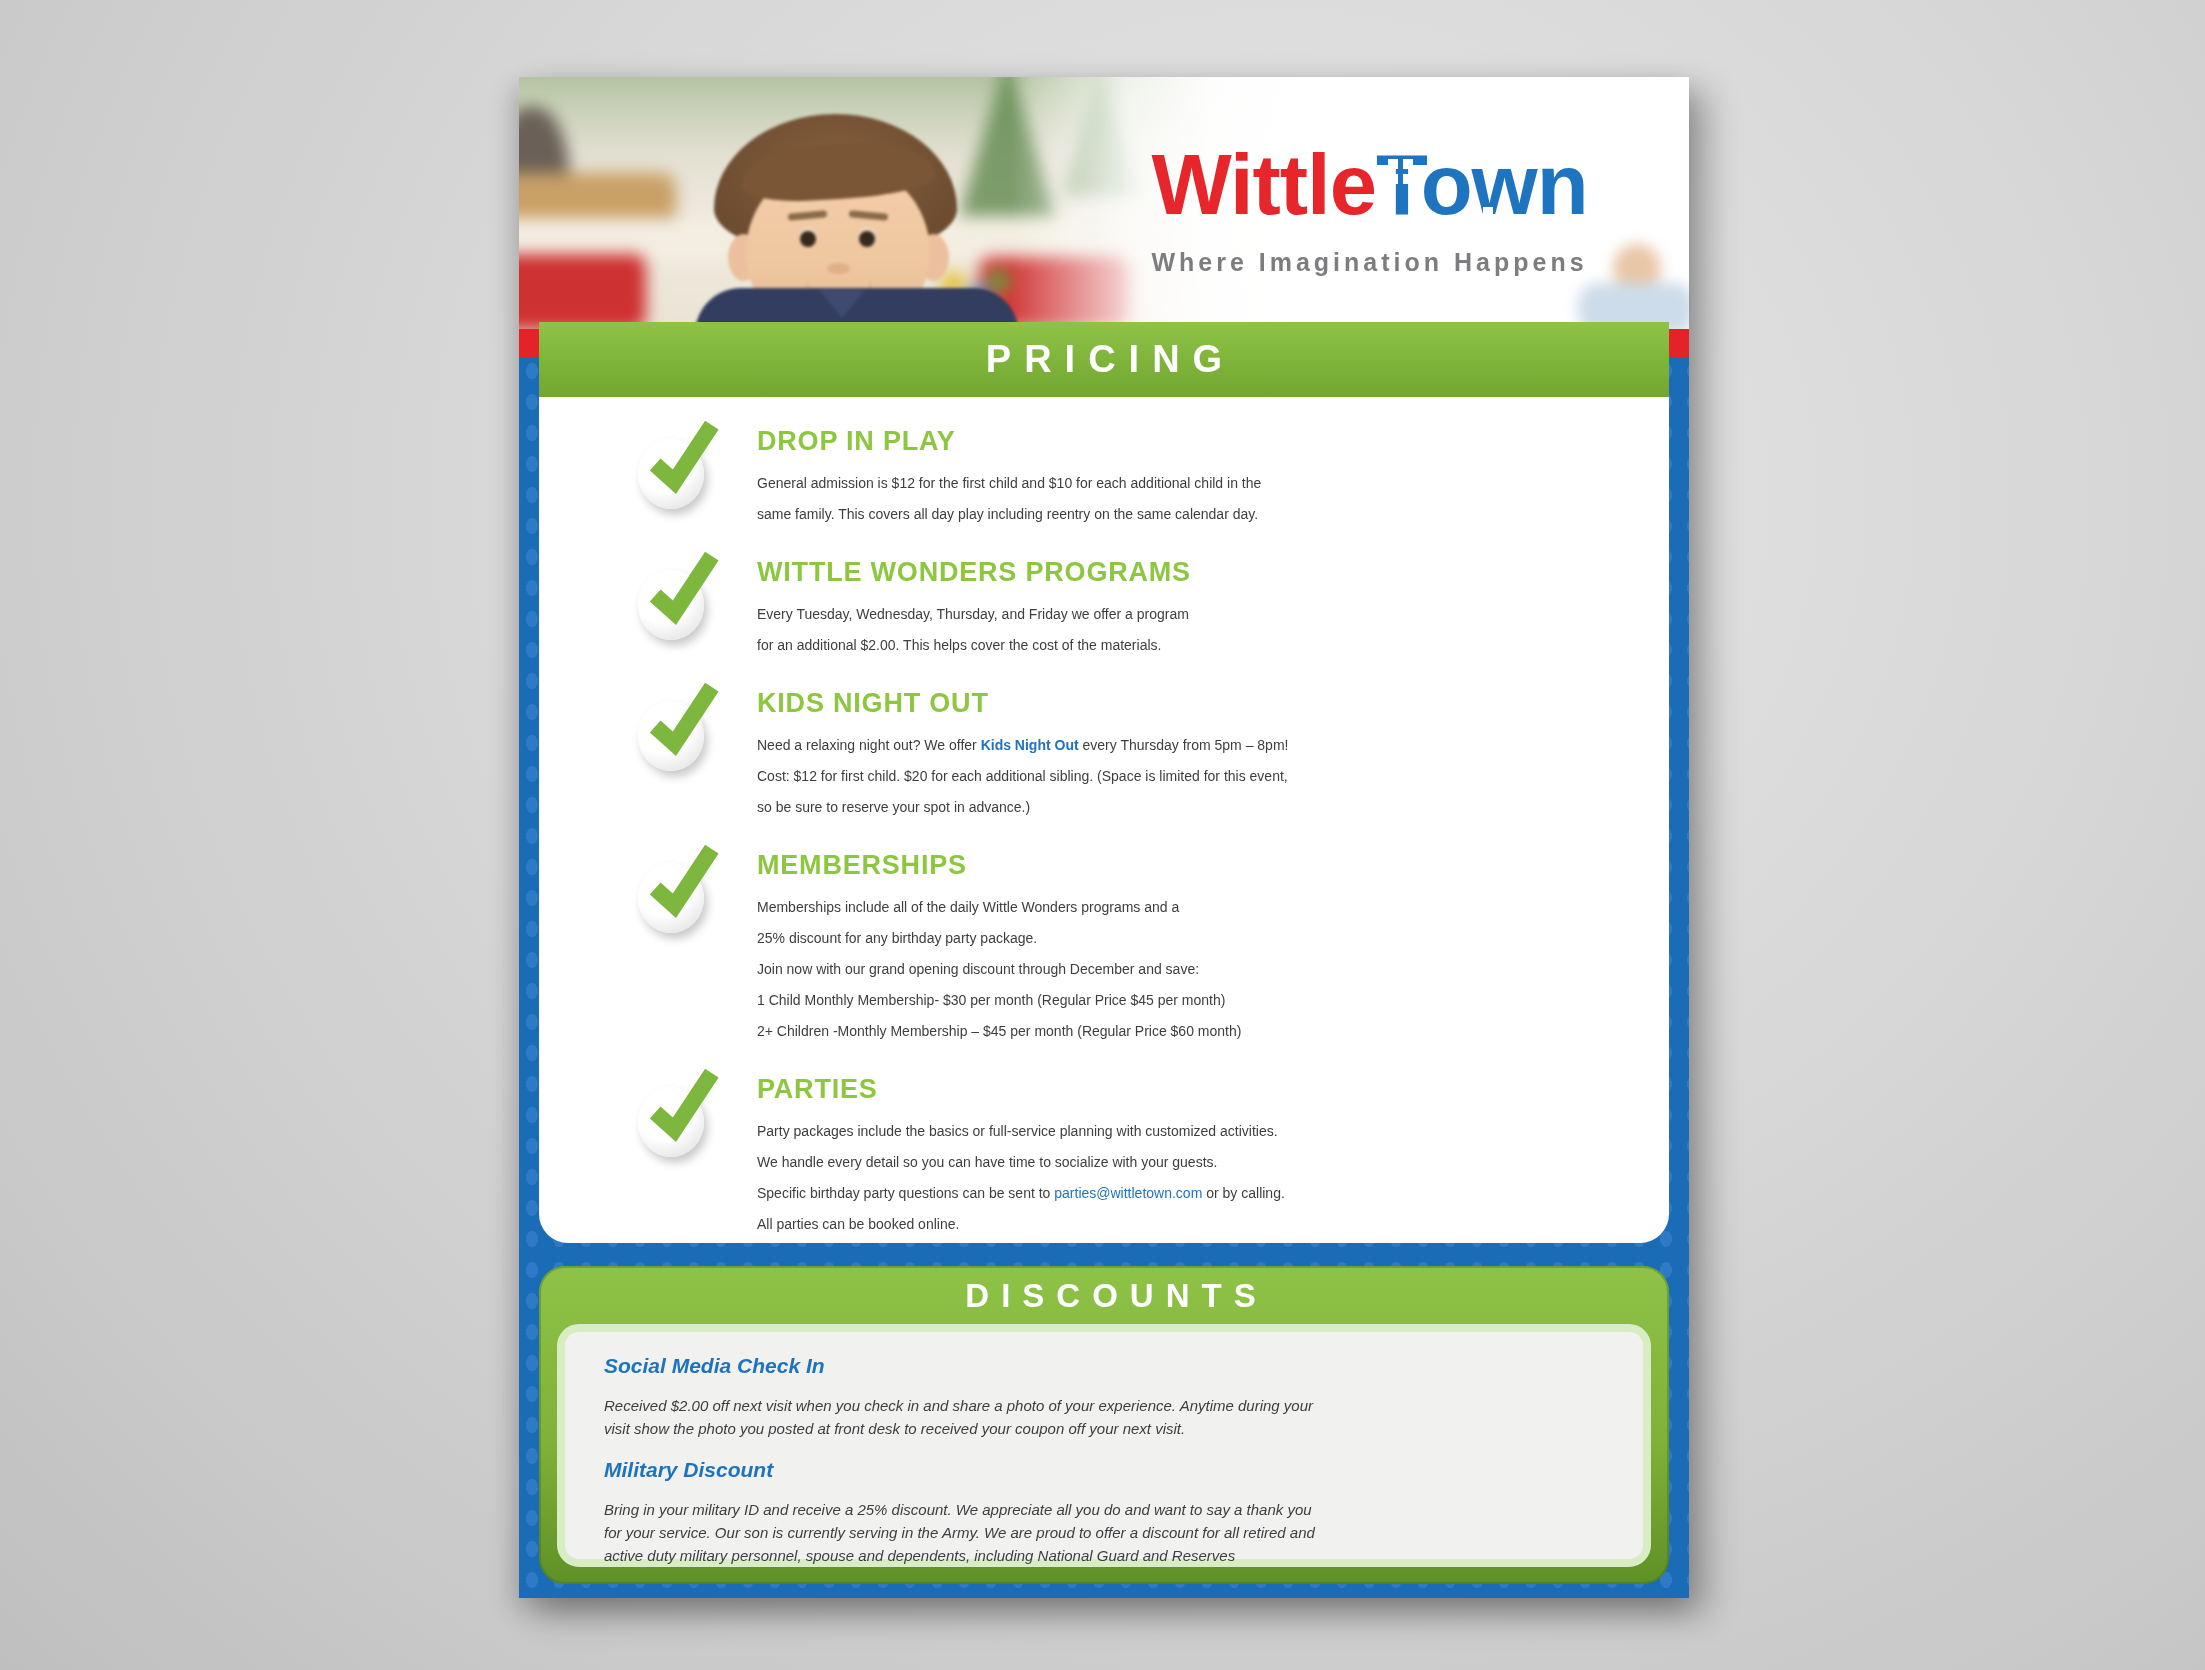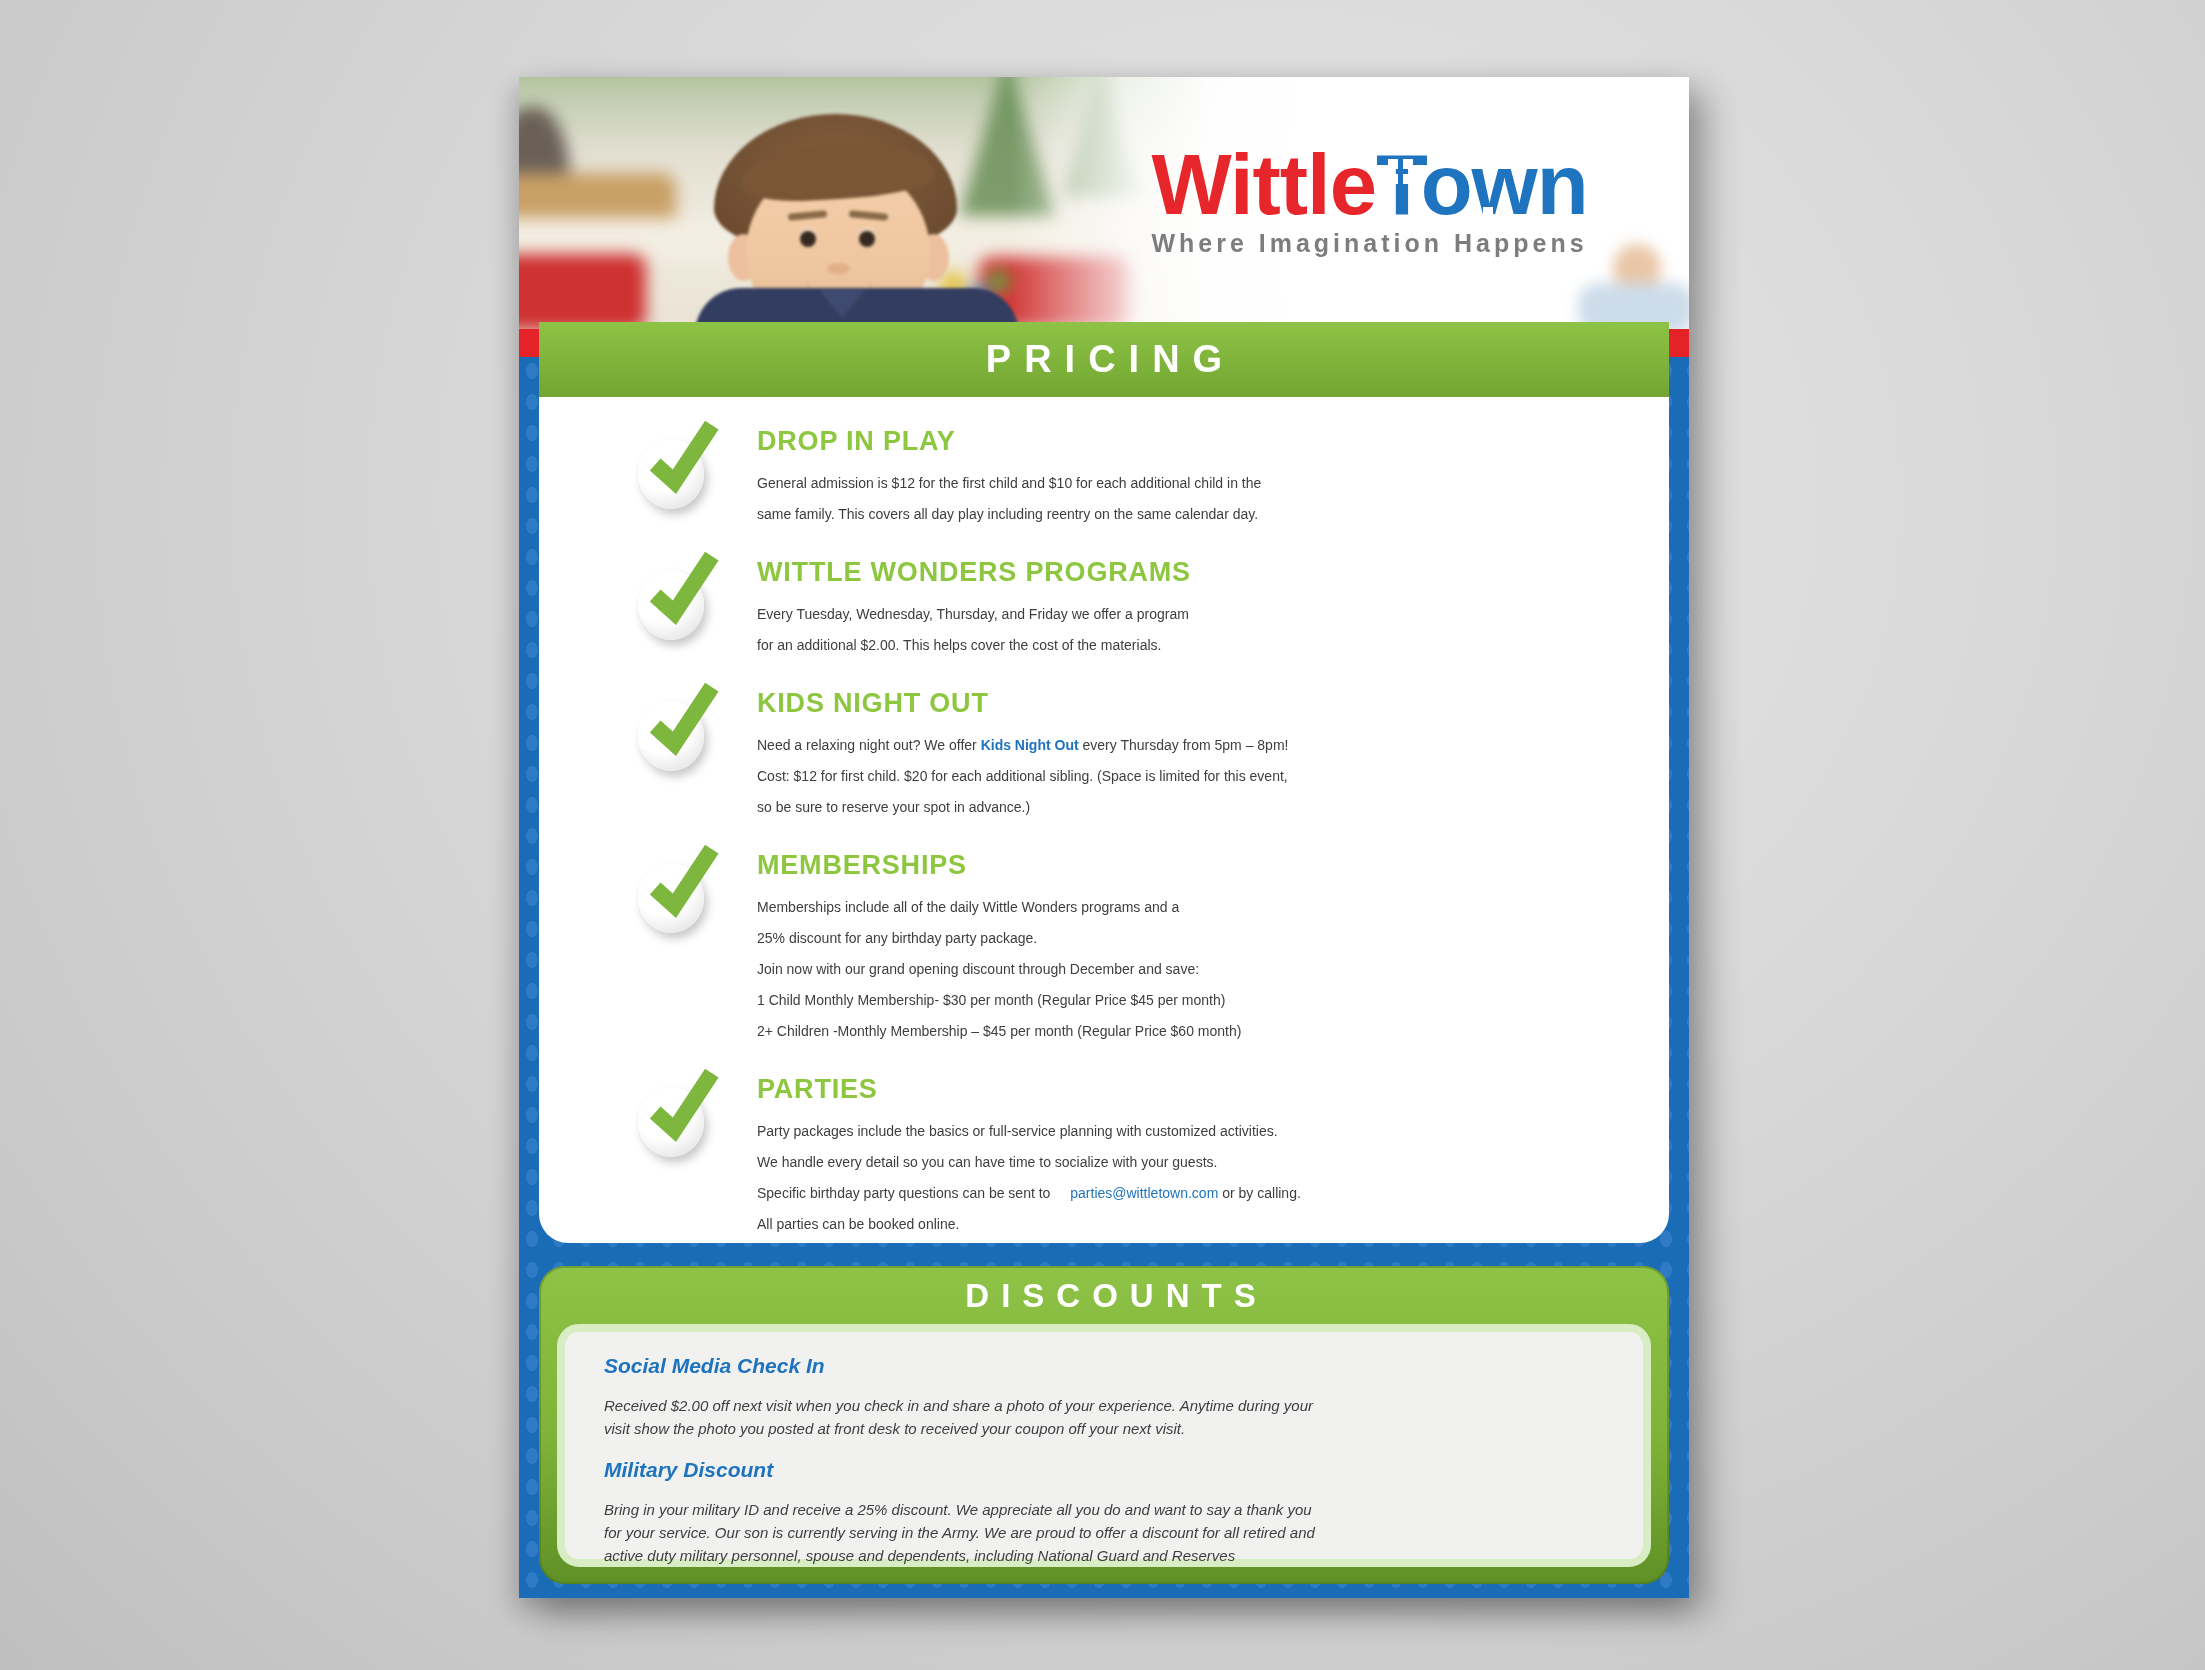--- a/index.html
+++ b/index.html
@@ -68,7 +68,7 @@
   .win { position:absolute; display:grid; grid-template-columns:1fr 1fr; gap:4.6px; width:26px; }
   .win i { width:10px; height:10px; background:#fff; display:block; }
   .win-t { left:12px; top:17px; } .win-w { left:107px; top:65px; }
-  .logo-tagline { font-size:25px; font-weight:700; color:var(--tagline_gray); letter-spacing:4px; margin-top:2px; white-space:nowrap; }
+  .logo-tagline { font-size:25px; font-weight:700; color:var(--tagline_gray); letter-spacing:4px; margin-top:21px; white-space:nowrap; }
   
   .red-stripe { position:absolute; left:0; top:252px; width:100%; height:28px; background:var(--red); }
   .banner { position:absolute; left:20px; right:20px; top:245px; height:75px; z-index:7;

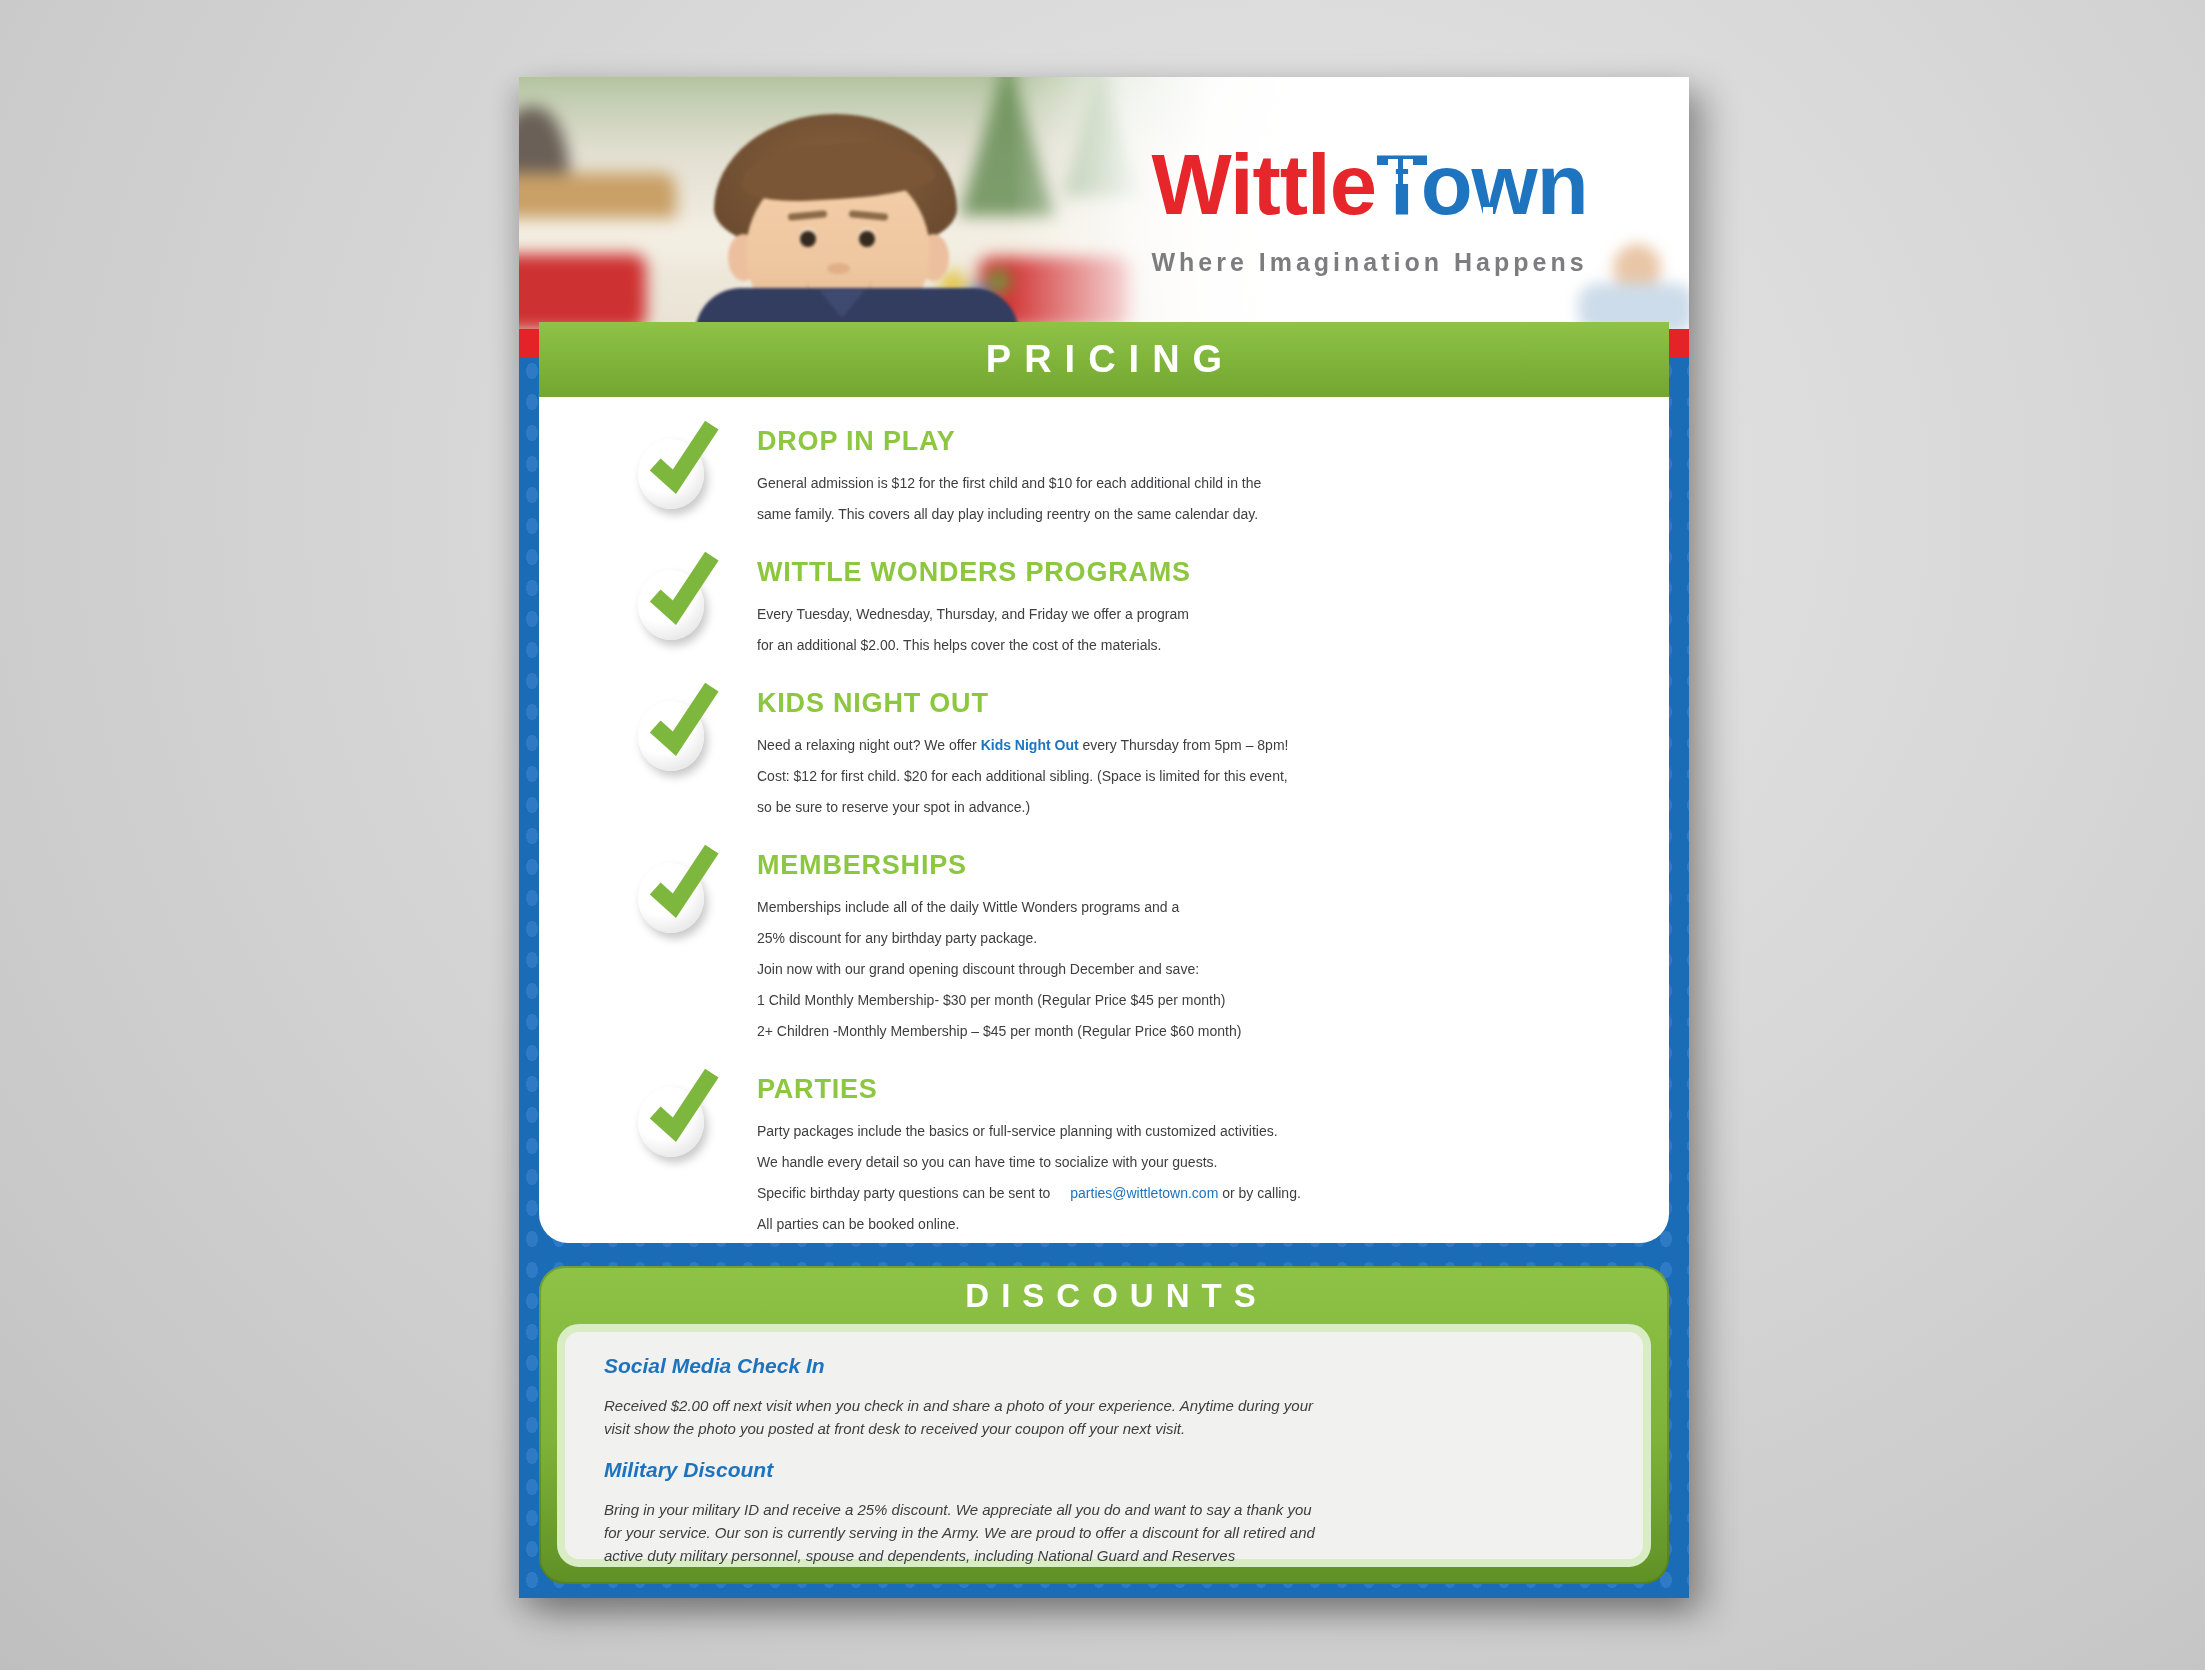--- a/index.html
+++ b/index.html
@@ -87,7 +87,7 @@
   .sec-p { font-size:14px; line-height:31px; color:var(--text); margin:0; font-weight:400; }
   .sec-body { flex:1; }
   .accent-bold { color:var(--accent_blue); font-weight:700; }
-  .link { color:var(--accent_blue);margin-left:16px; }
+  .link { color:var(--accent_blue); }
   
   .discounts { position:absolute; left:20px; right:20px; top:1189px; height:318px; border-radius:26px;
     background:linear-gradient(180deg, var(--banner_green_light) 0%, #7fb238 55%, var(--deep_green) 100%);

